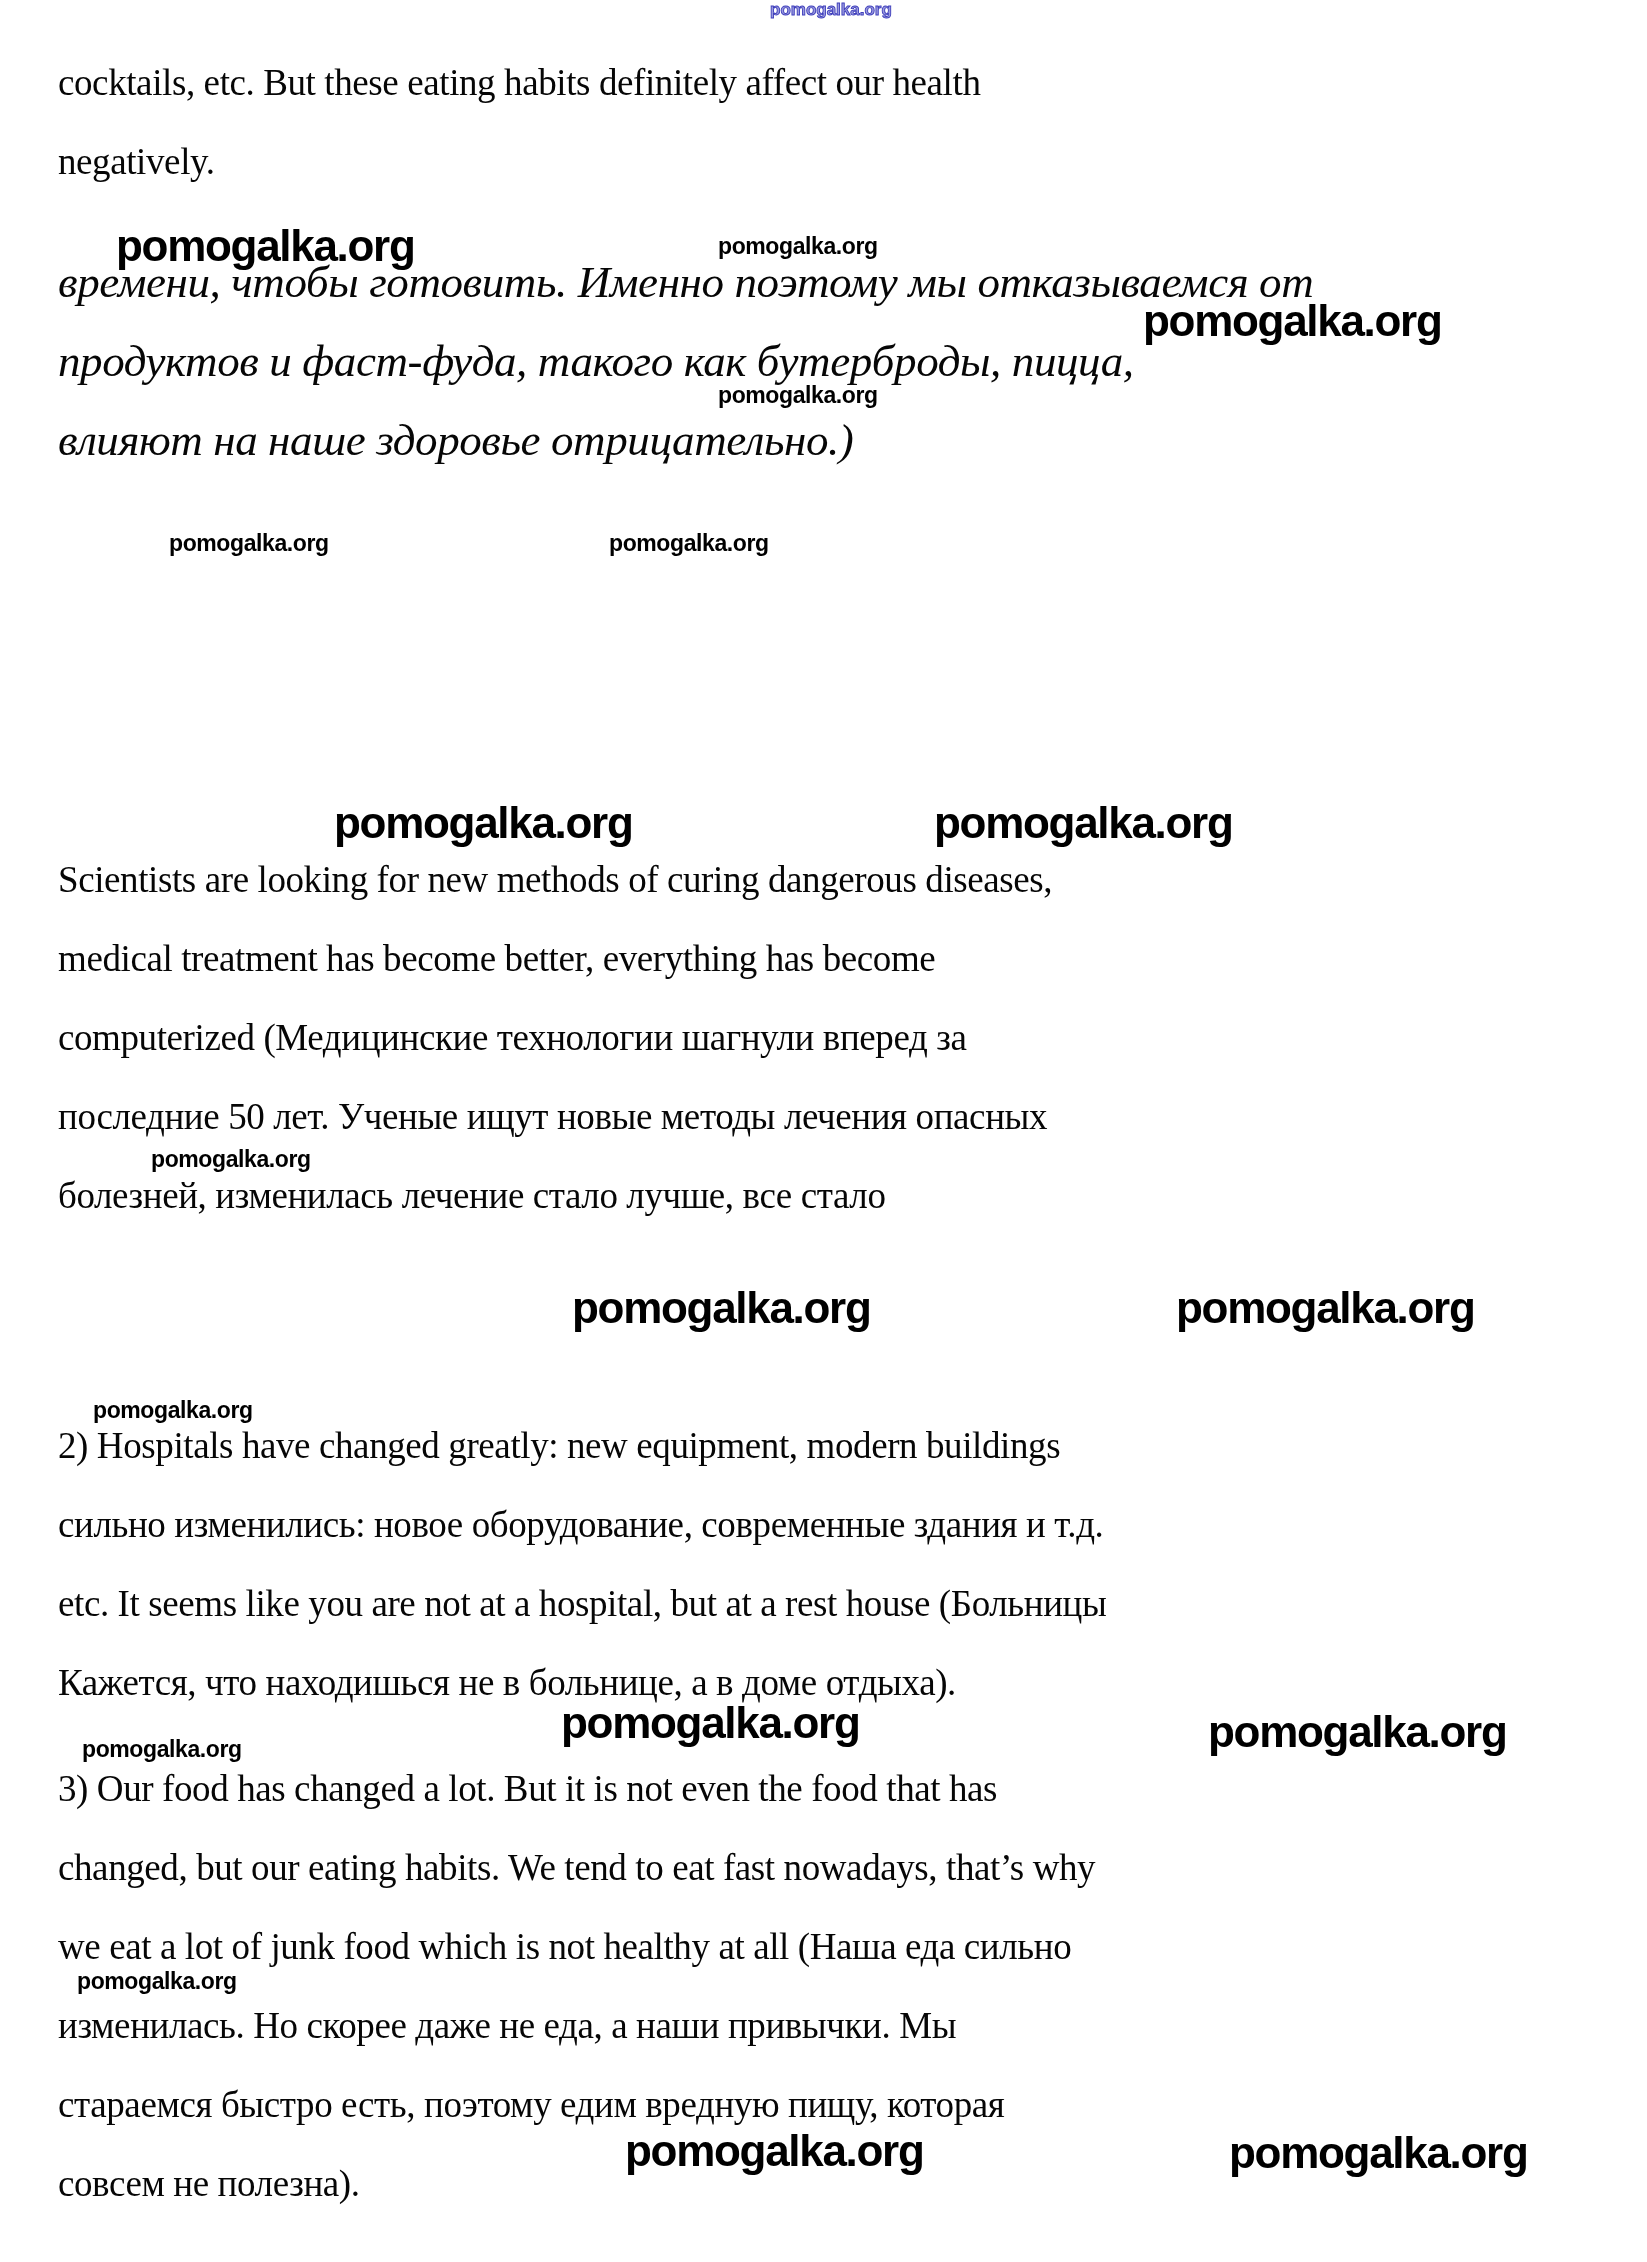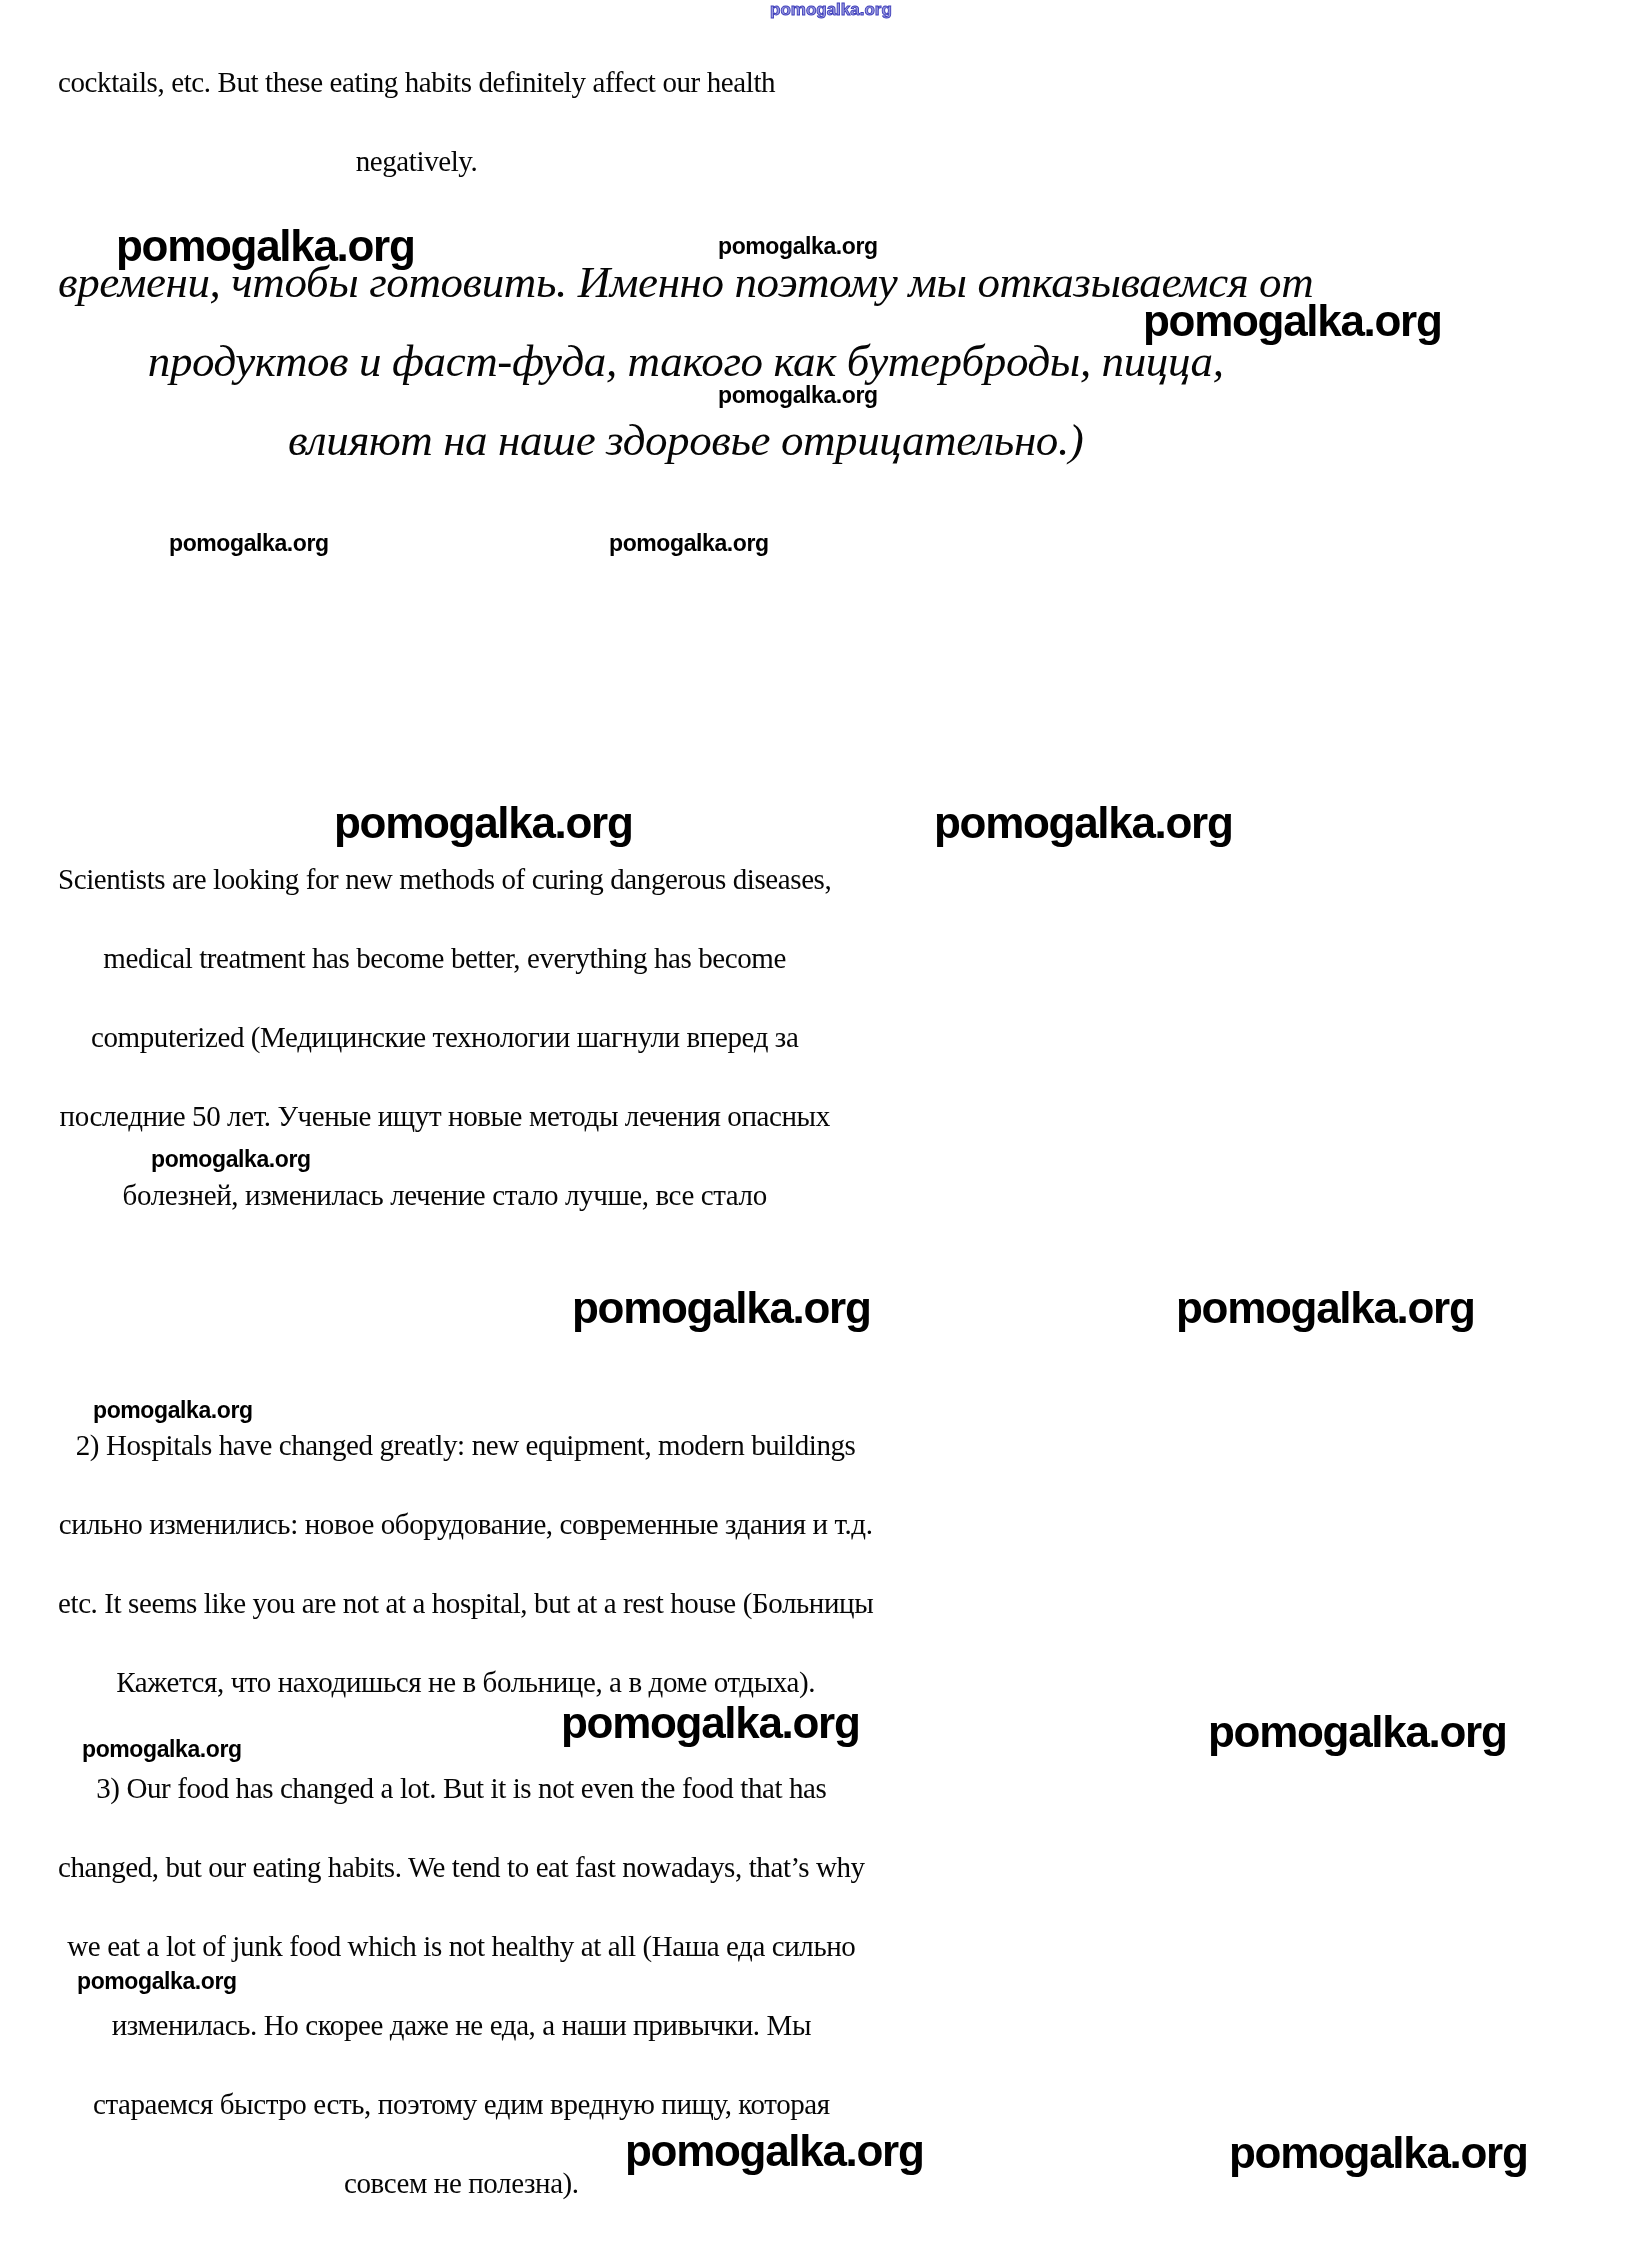--- a/index.html
+++ b/index.html
@@ -11,7 +11,6 @@
     overflow: hidden;
     font-family: "Liberation Serif", serif;
     color: #060606;
-    text-align: center;
   }
   .para {
     position: absolute;

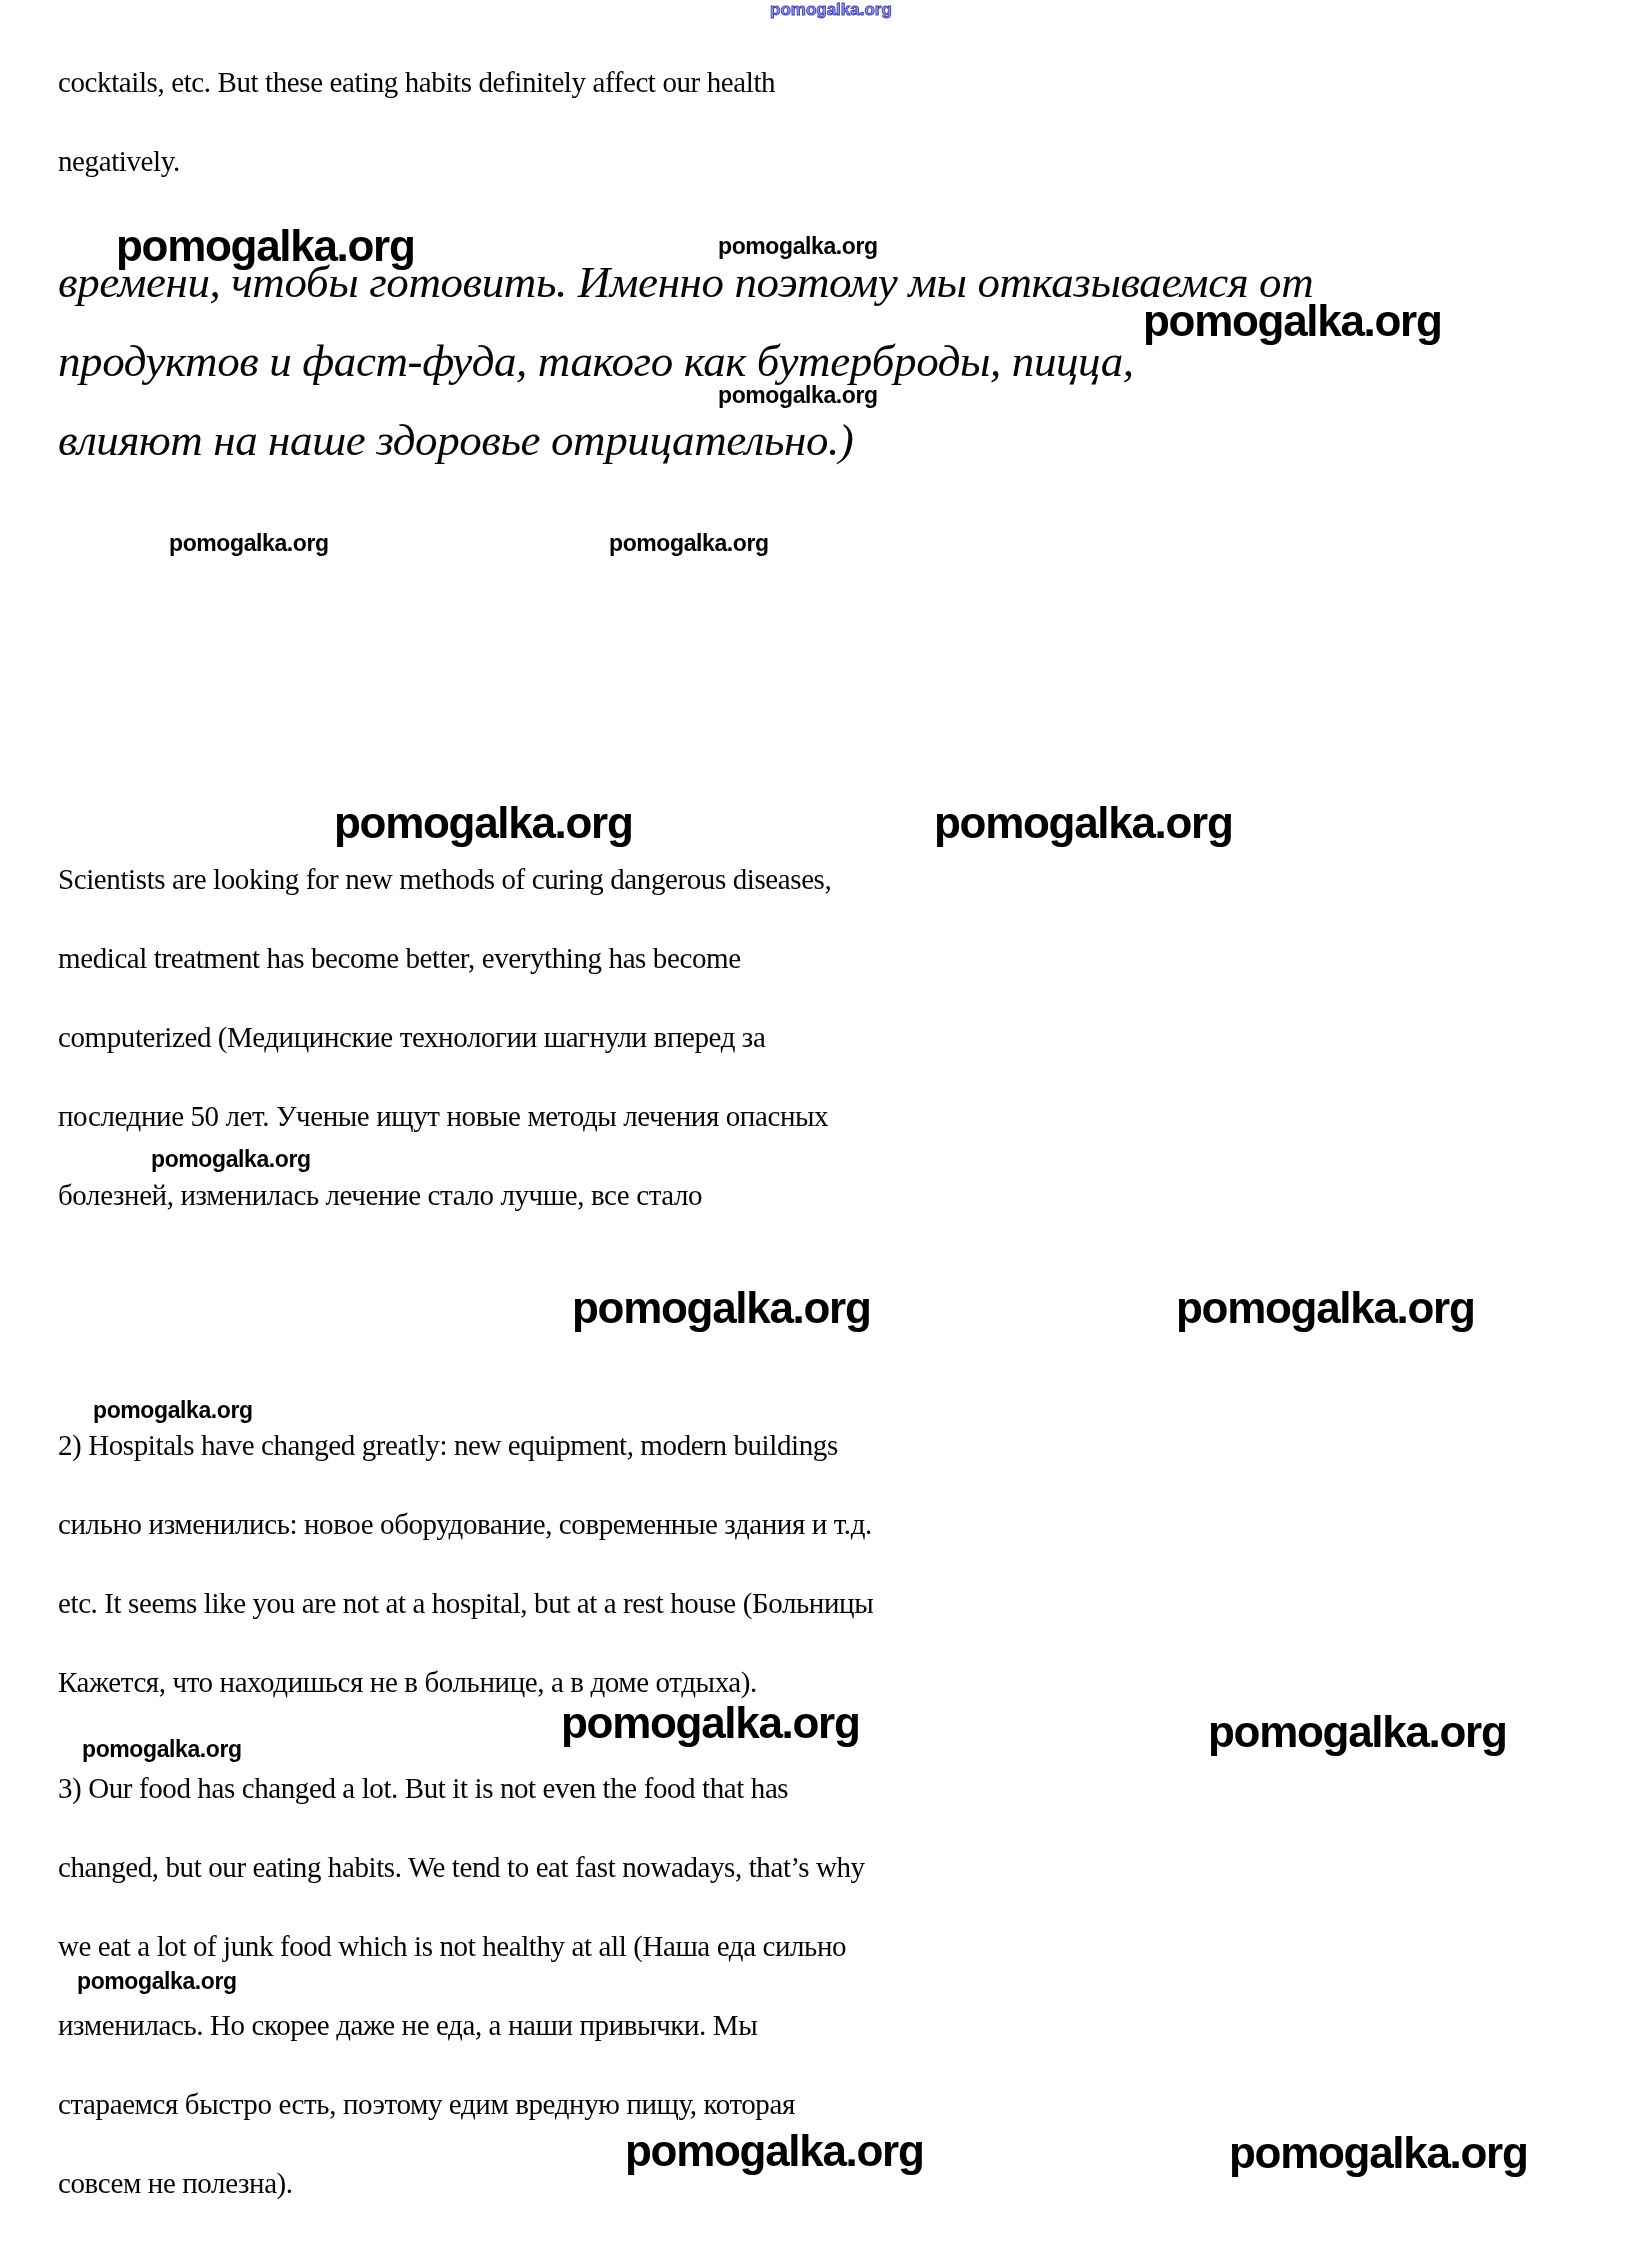--- a/index.html
+++ b/index.html
@@ -15,7 +15,7 @@
   .para {
     position: absolute;
     left: 58px;
-    font-size: 29px;
+    font-size: 37px;
     line-height: 79px;
     letter-spacing: -0.4px;
     white-space: nowrap;

